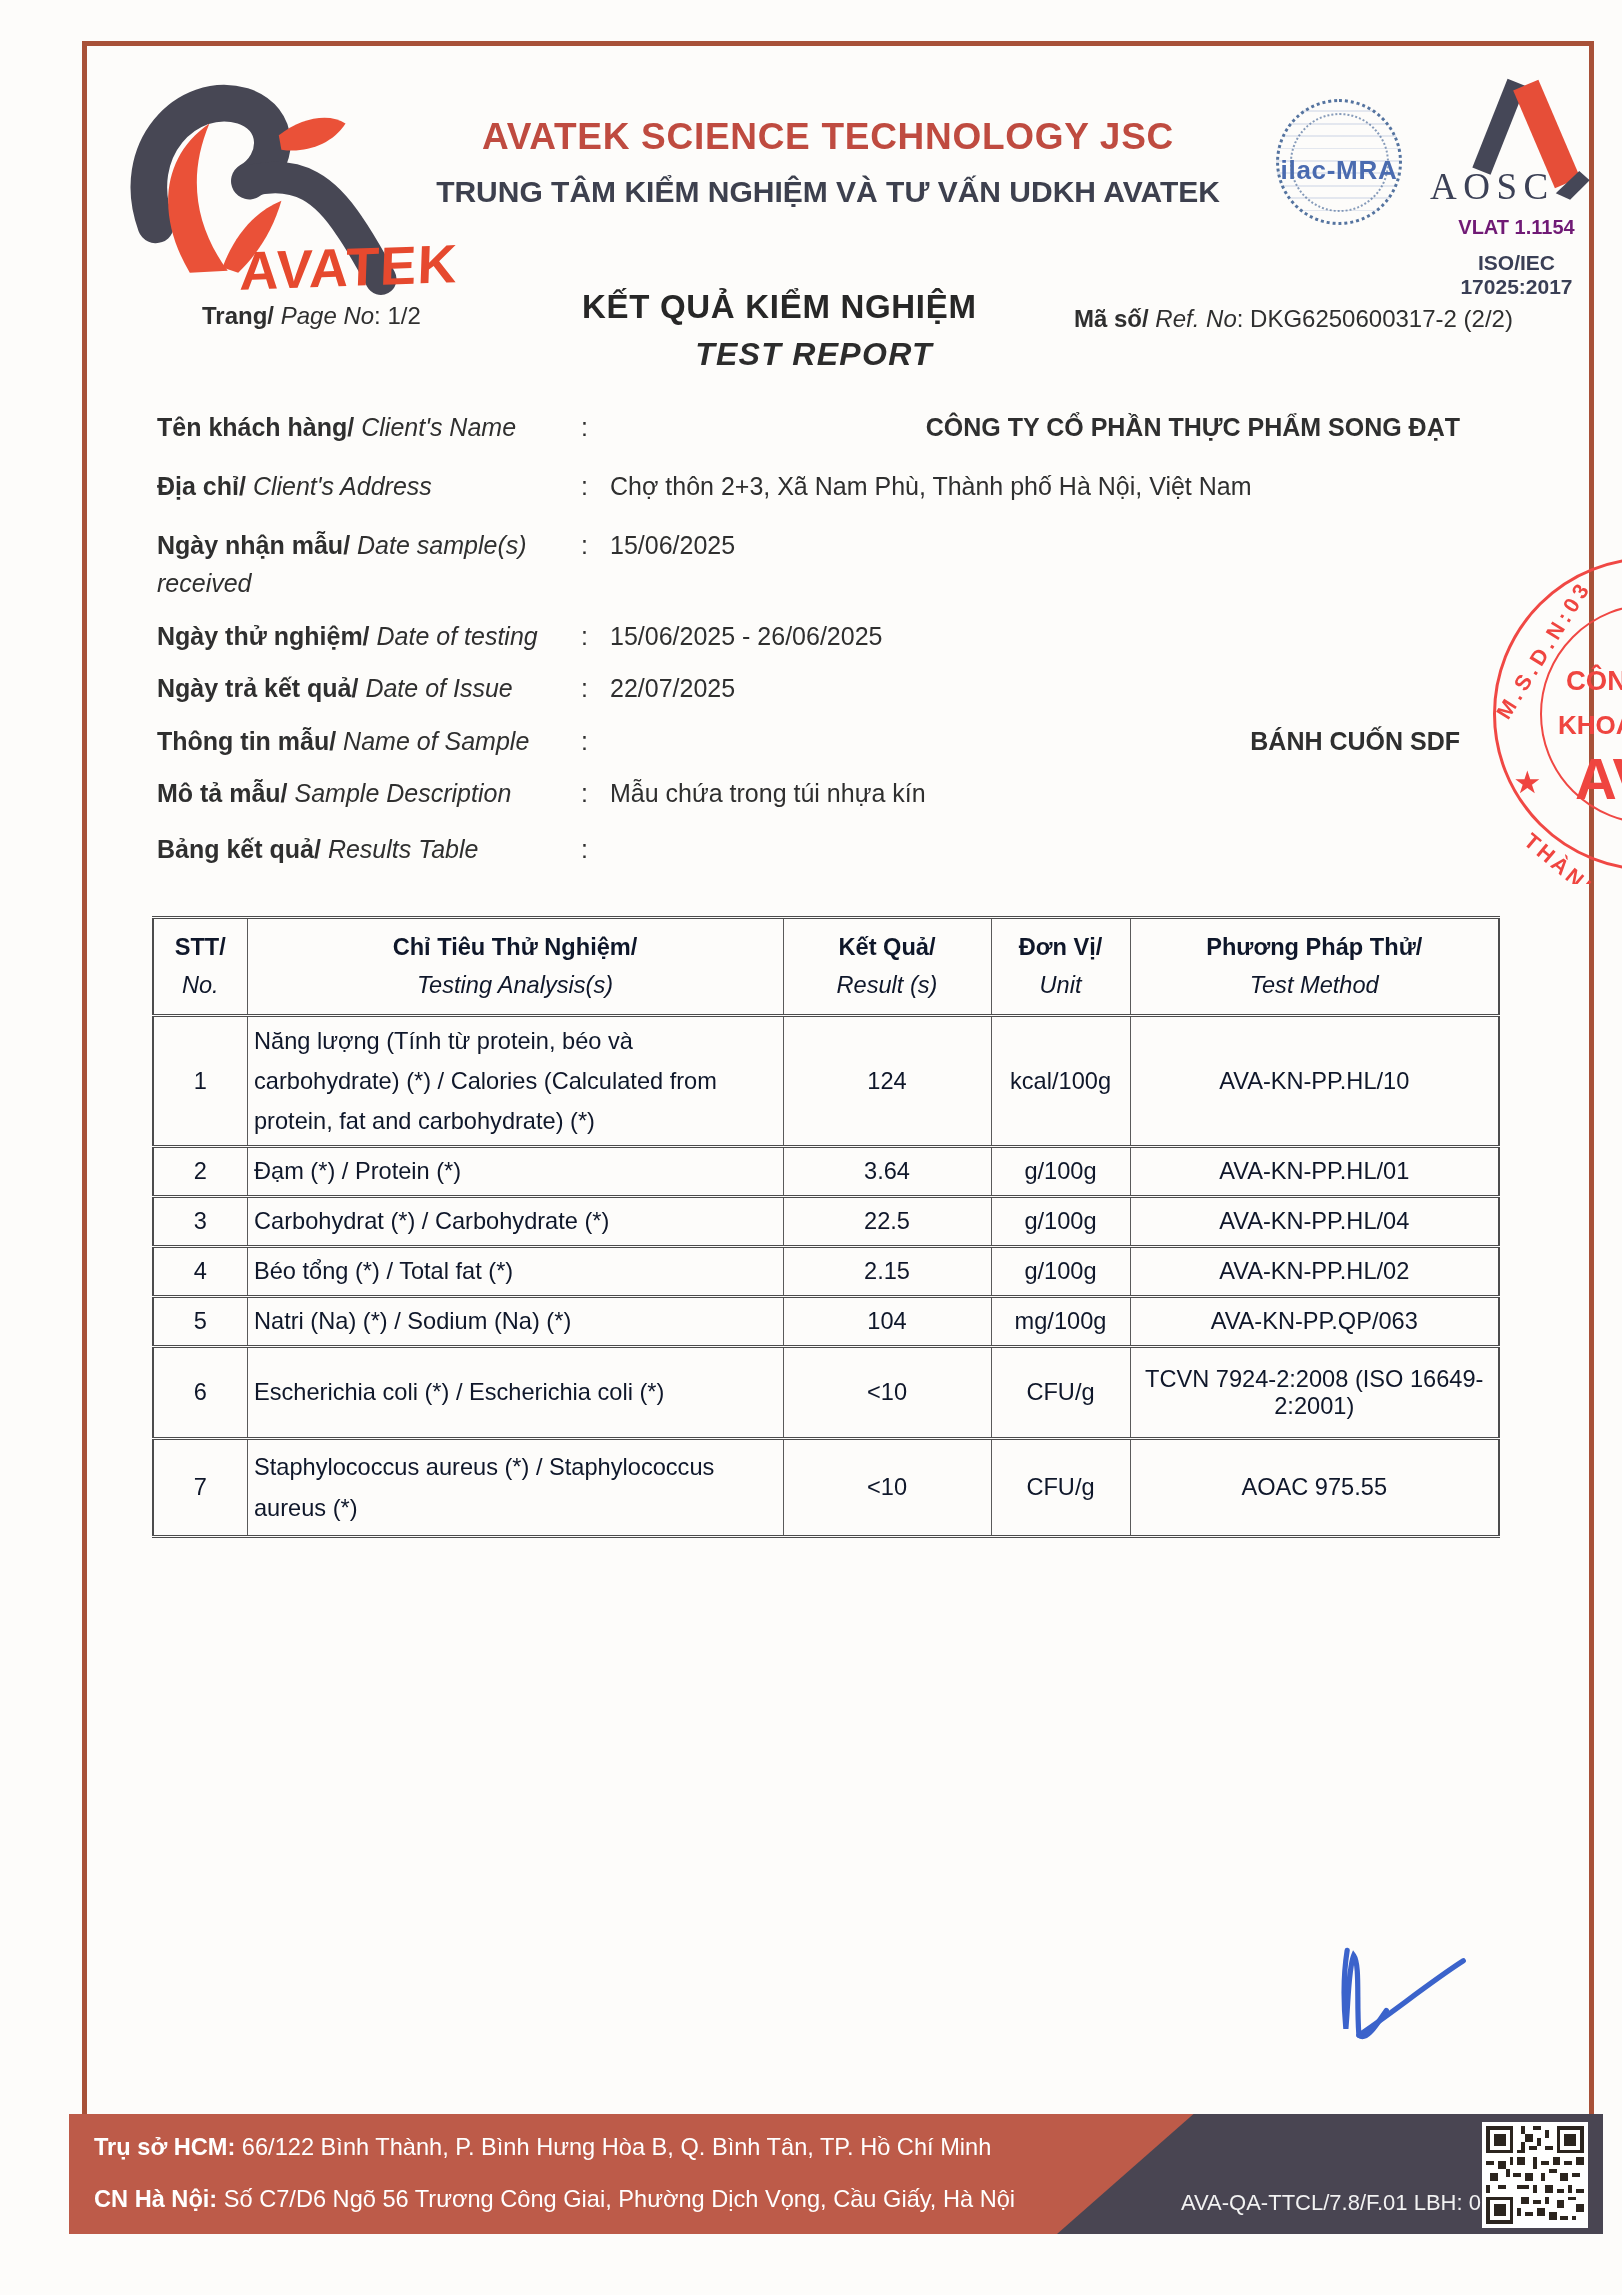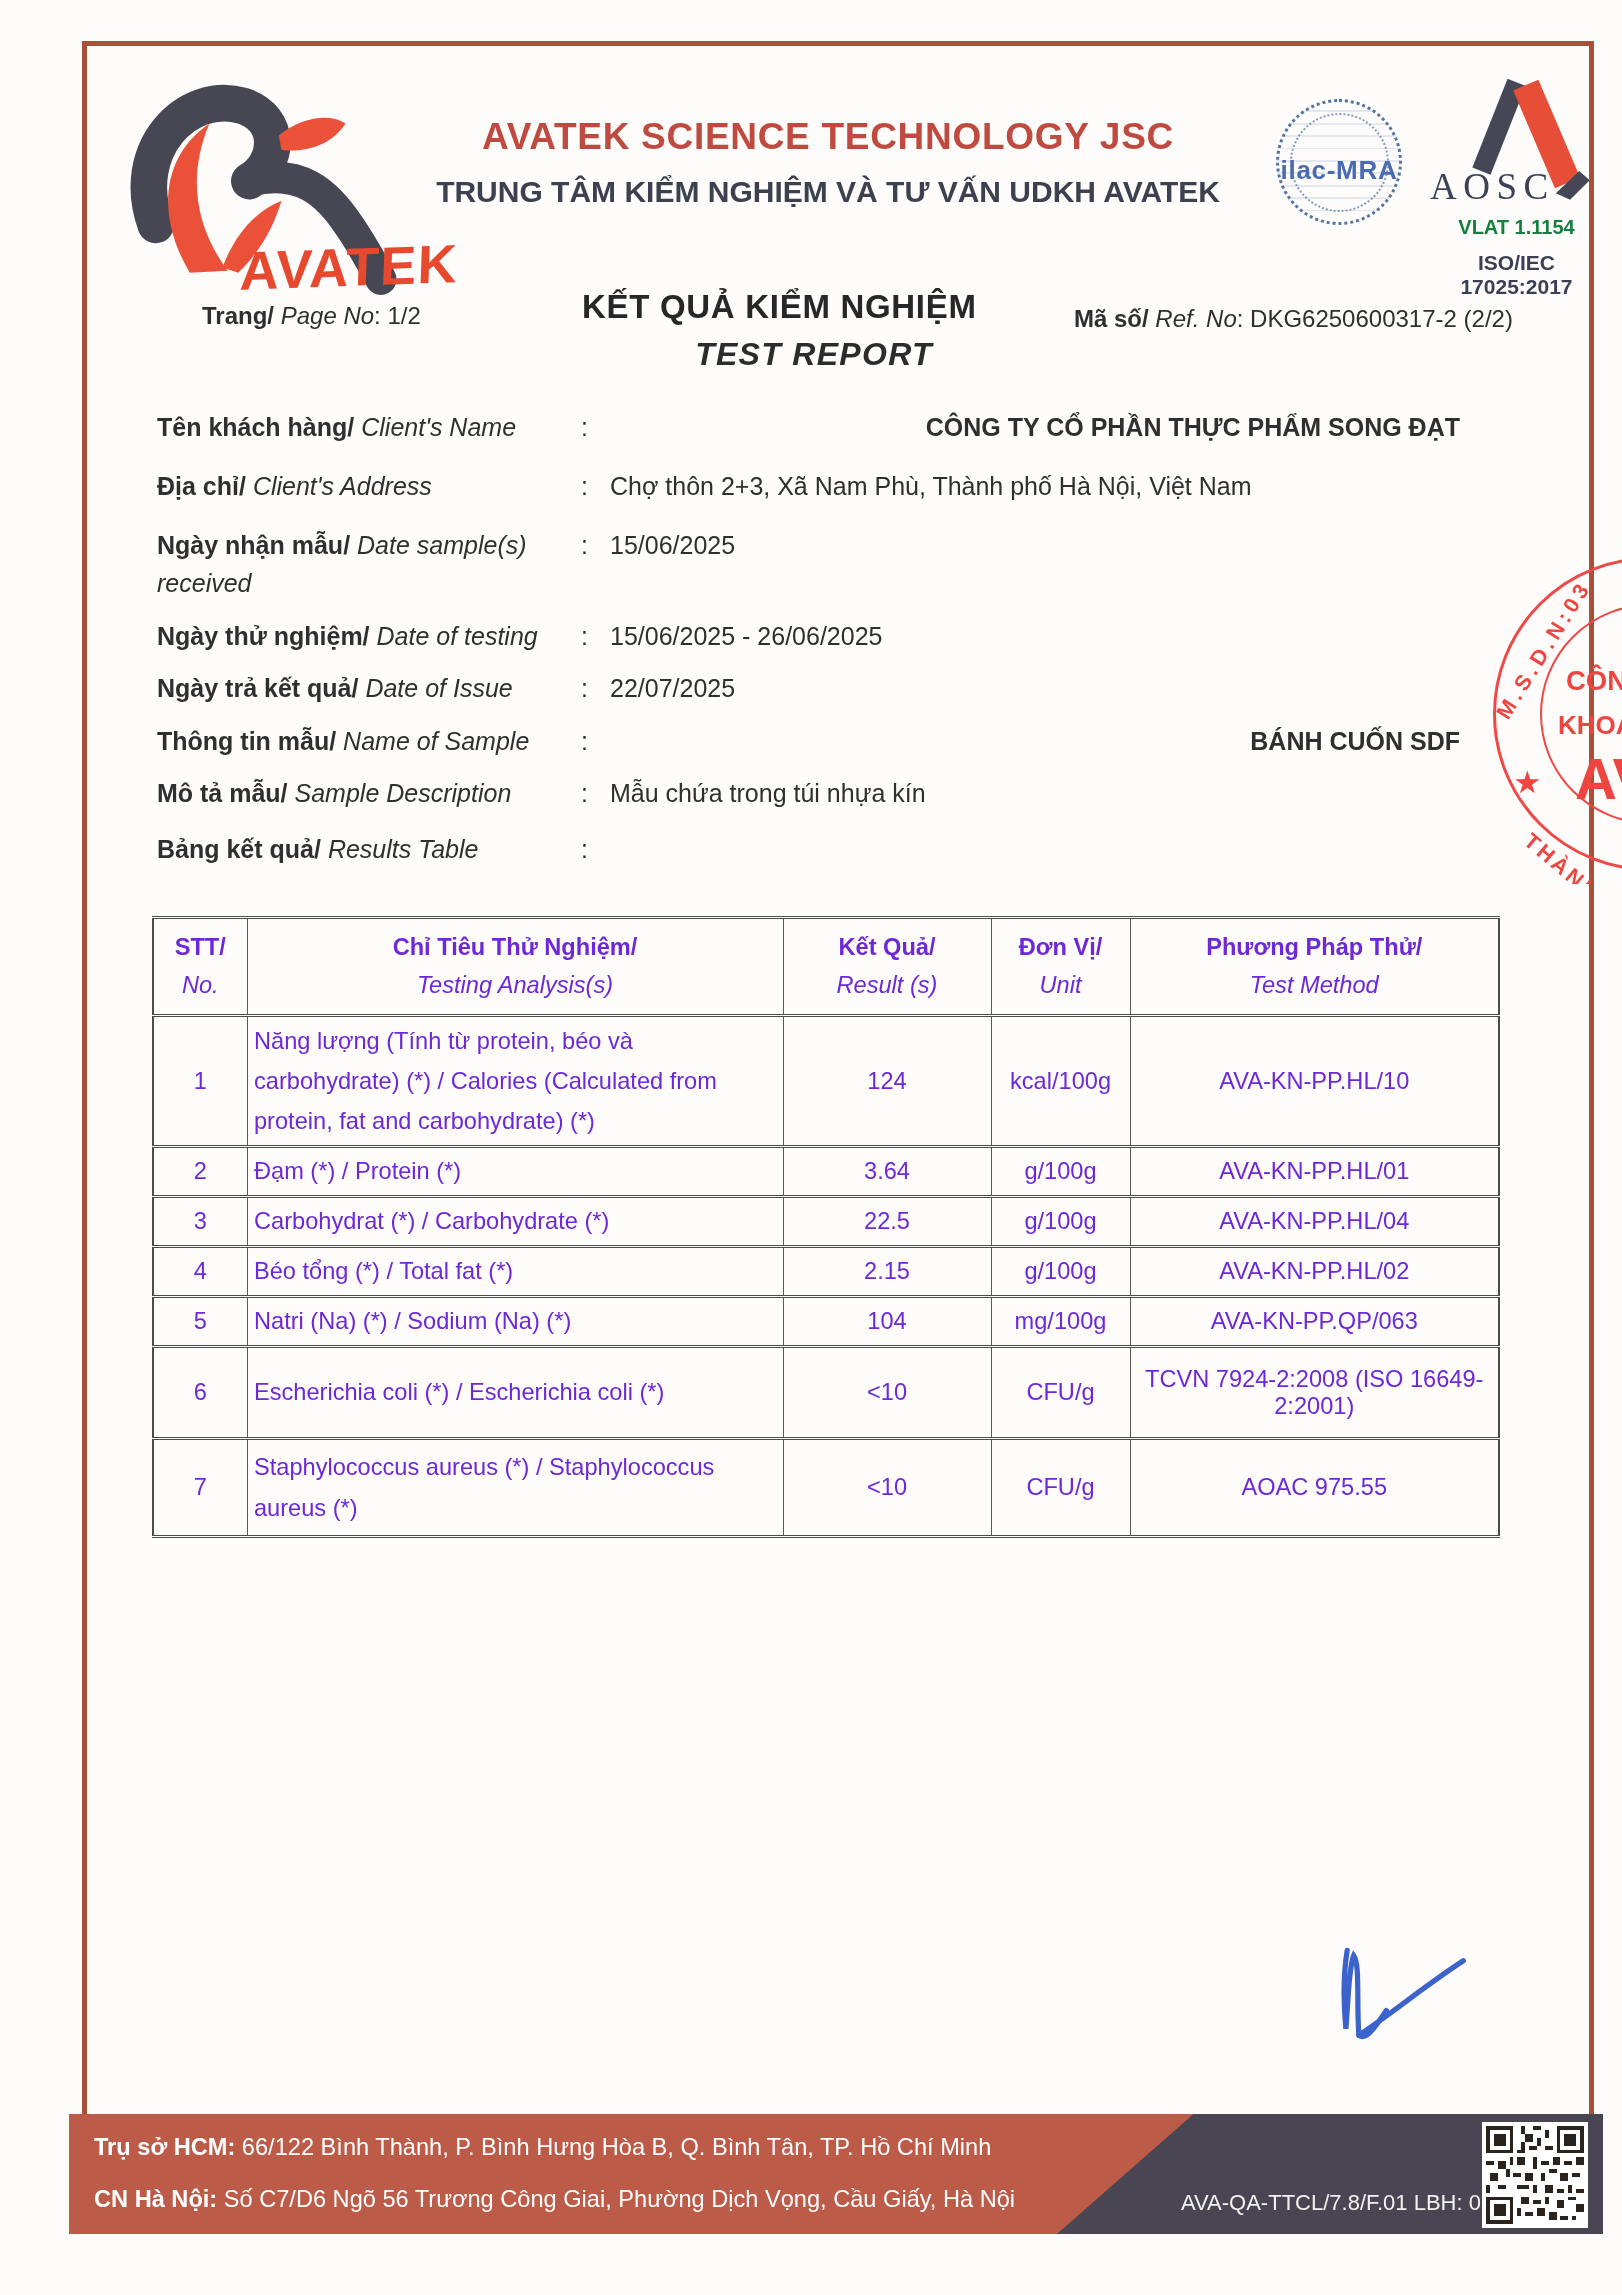--- a/index.html
+++ b/index.html
@@ -29,7 +29,7 @@
   .aosc-word{position:absolute;left:0px;top:92px;font-family:"Liberation Serif",serif;
              font-size:37px;color:#3c4156;letter-spacing:6.5px;}
   .aosc-vlat{position:absolute;left:0;top:143px;width:173px;text-align:center;
-             font-size:20px;font-weight:bold;color:#15803d;}
+             font-size:20px;font-weight:bold;color:#701a75;}
   .aosc-iso{position:absolute;left:-6.5px;top:178px;width:186px;text-align:center;
             font-size:21px;font-weight:bold;color:#3a3f55;}
   

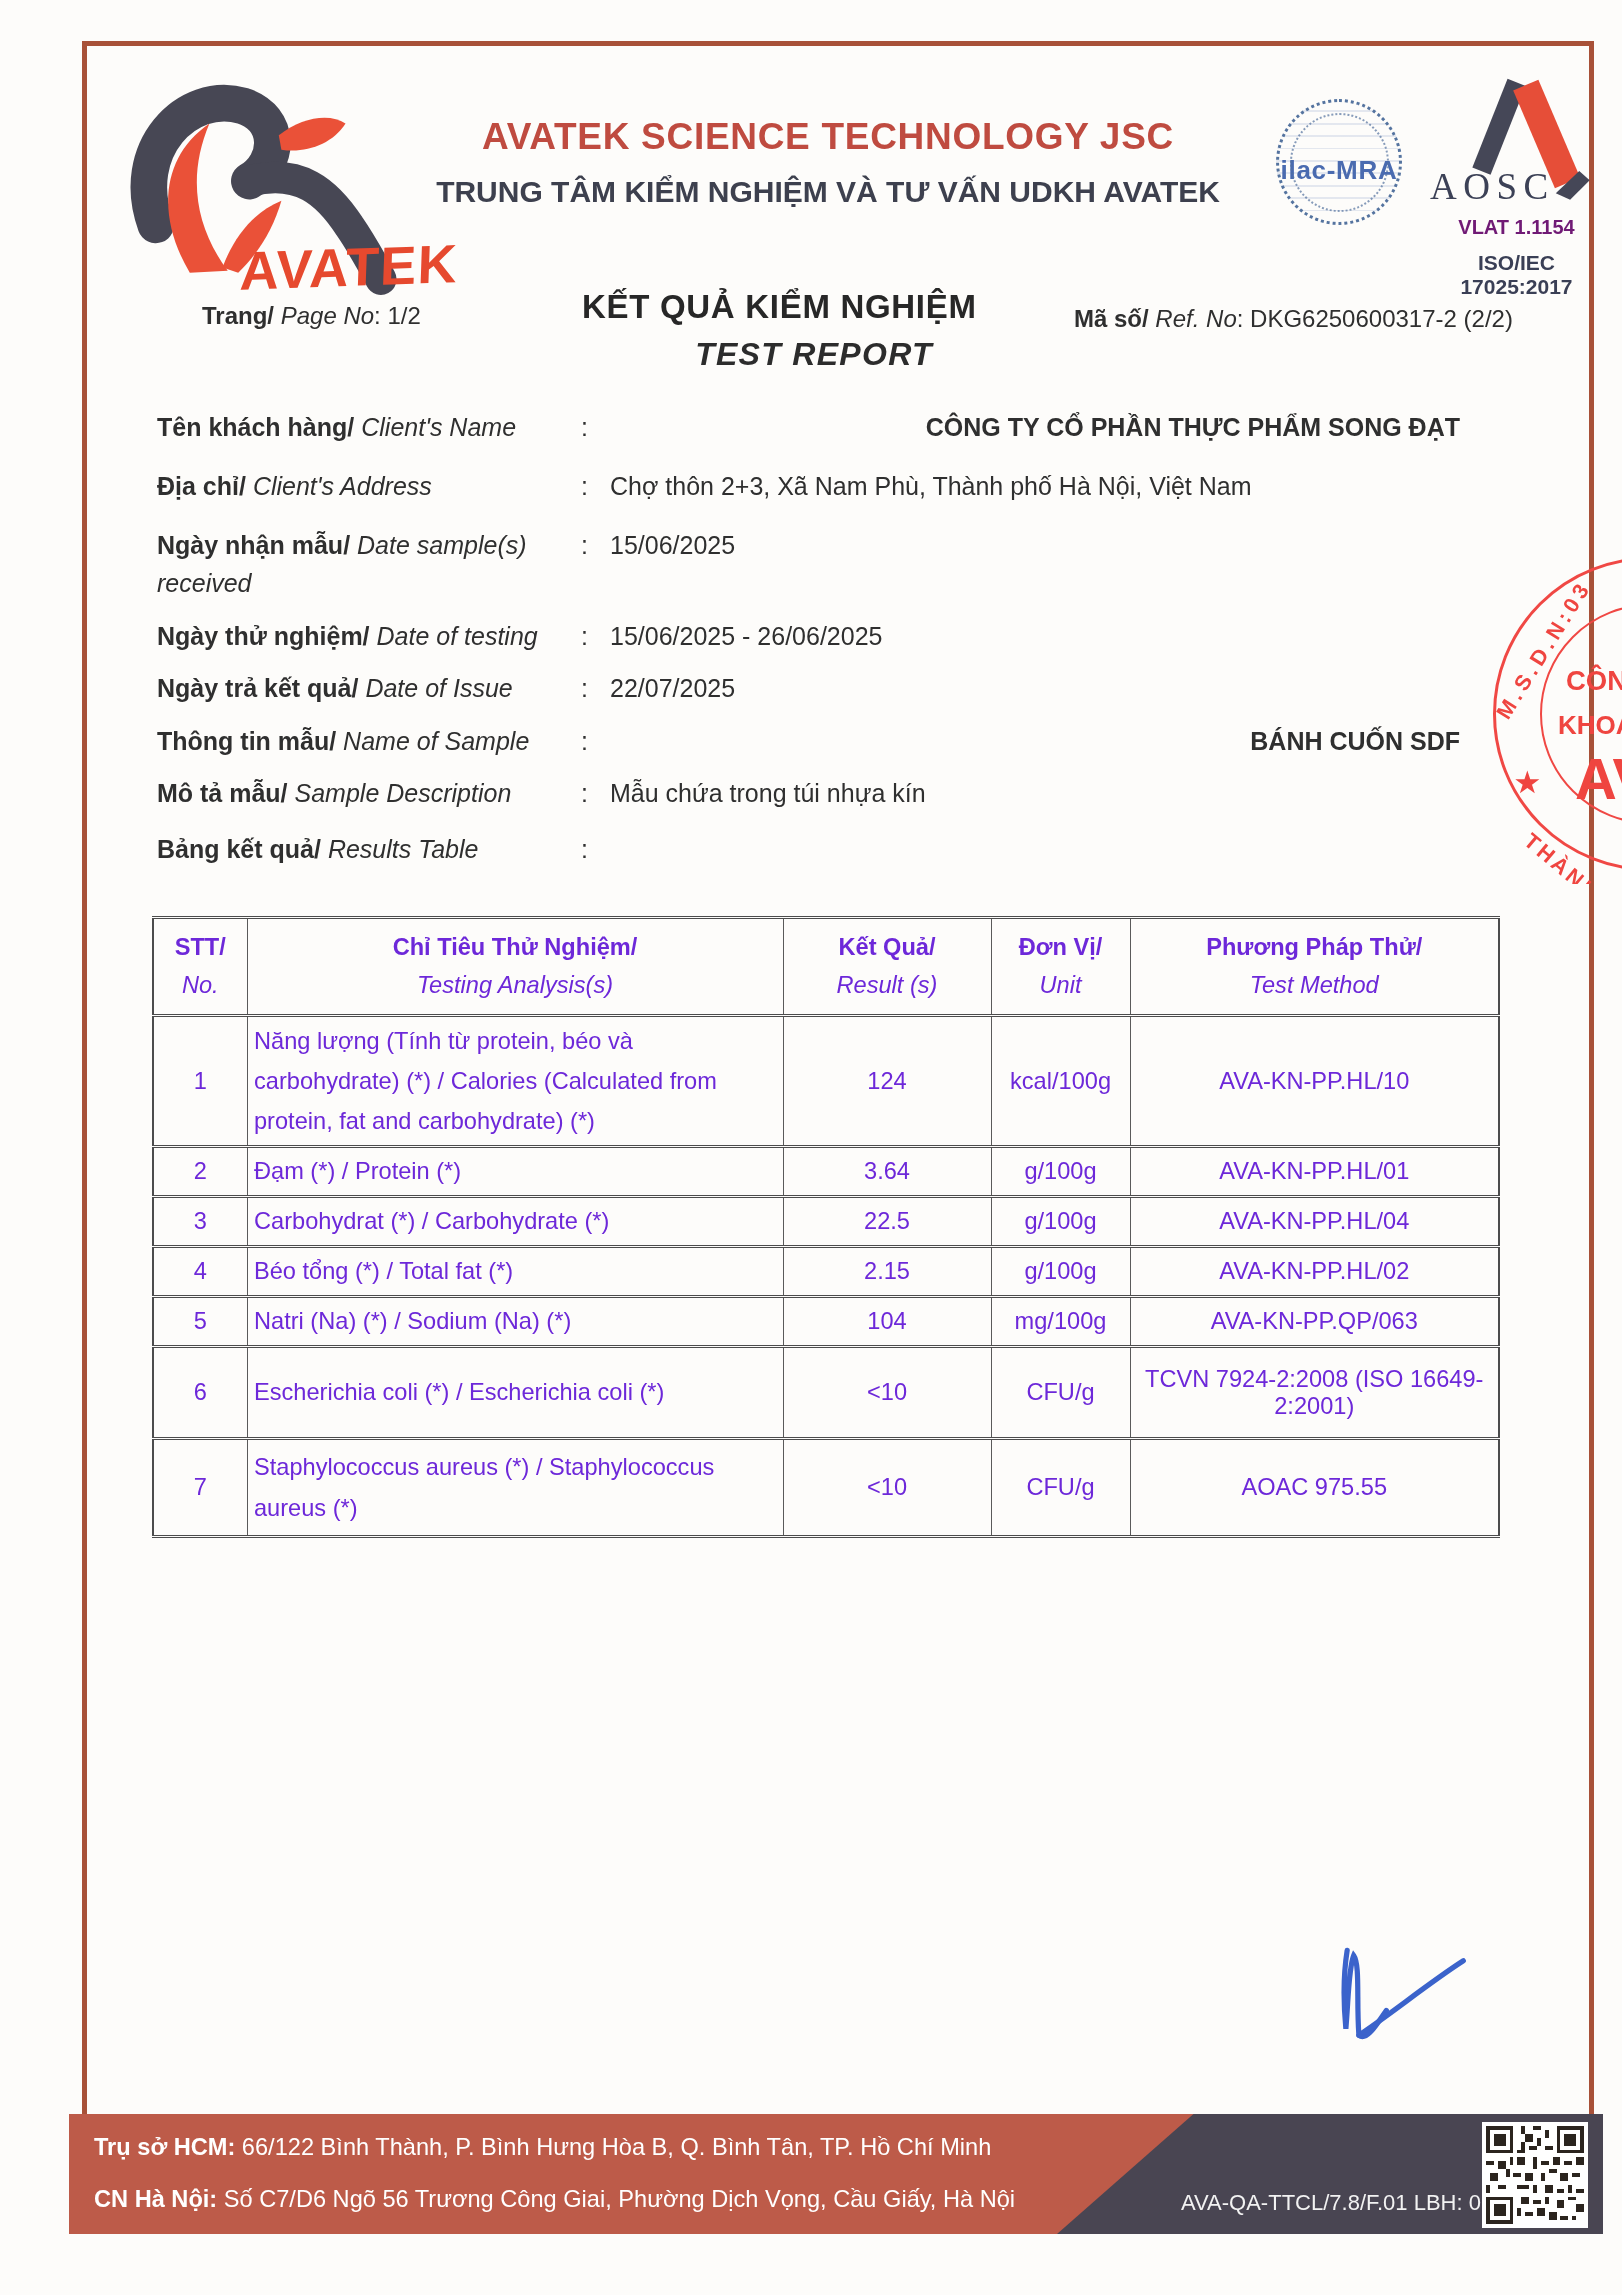--- a/index.html
+++ b/index.html
@@ -50,7 +50,7 @@
   .f-label2{position:absolute;left:0;top:38px;font-style:italic;}
   
   .rtable{position:absolute;left:152px;top:916px;width:1345px;border-collapse:collapse;
-          table-layout:fixed;font-size:23.6px;color:#6d28d9;}
+          table-layout:fixed;font-size:23.6px;color:#0f172a;}
   .rtable th,.rtable td{border:1.3px solid #5a5a5a;border-bottom:3.9px double #4c4c4c;
           padding:2.6px 6.5px;vertical-align:middle;box-sizing:border-box;}
   .rtable{border:2px solid #4c4c4c;}

